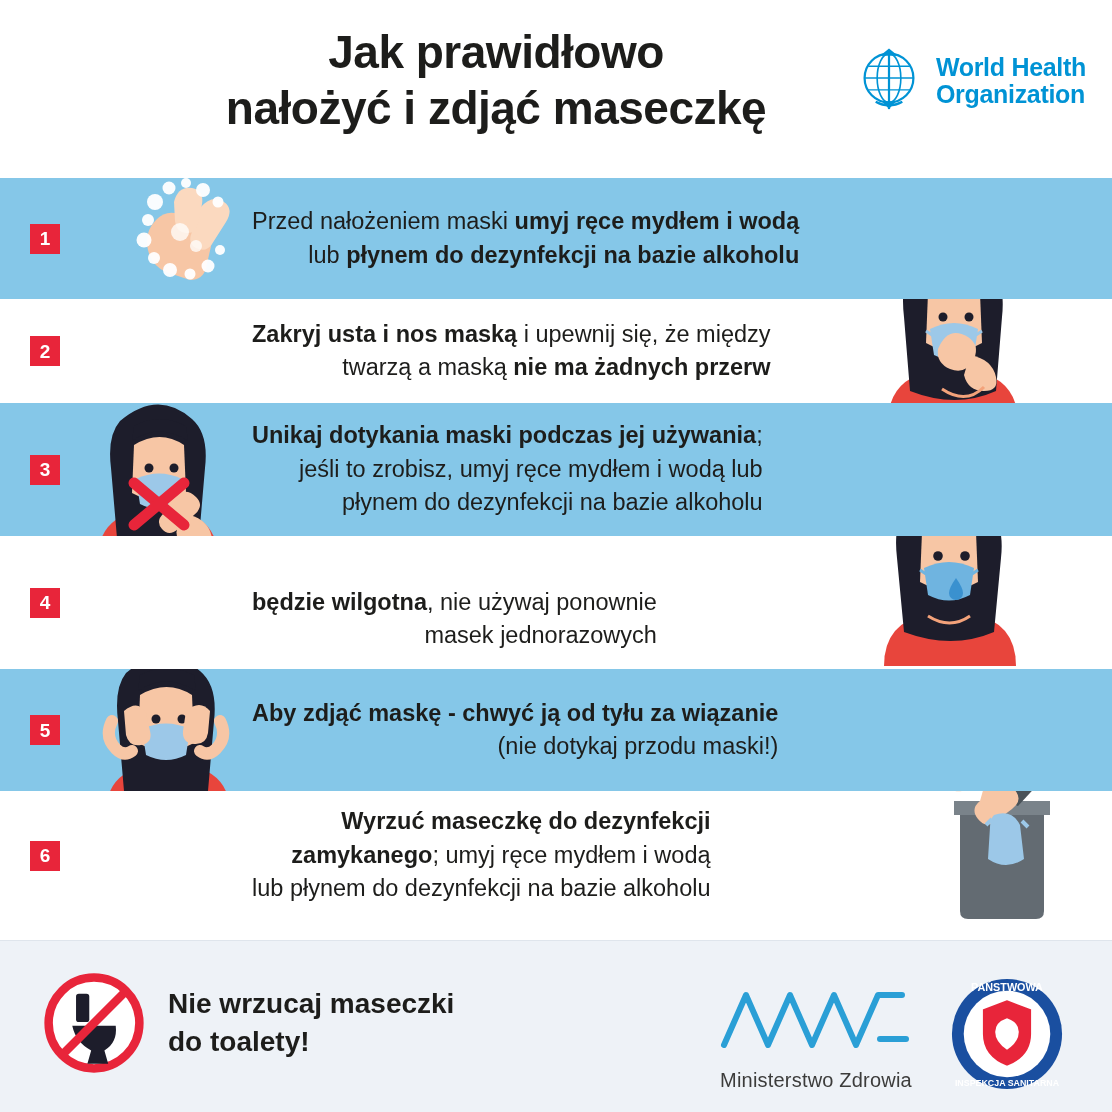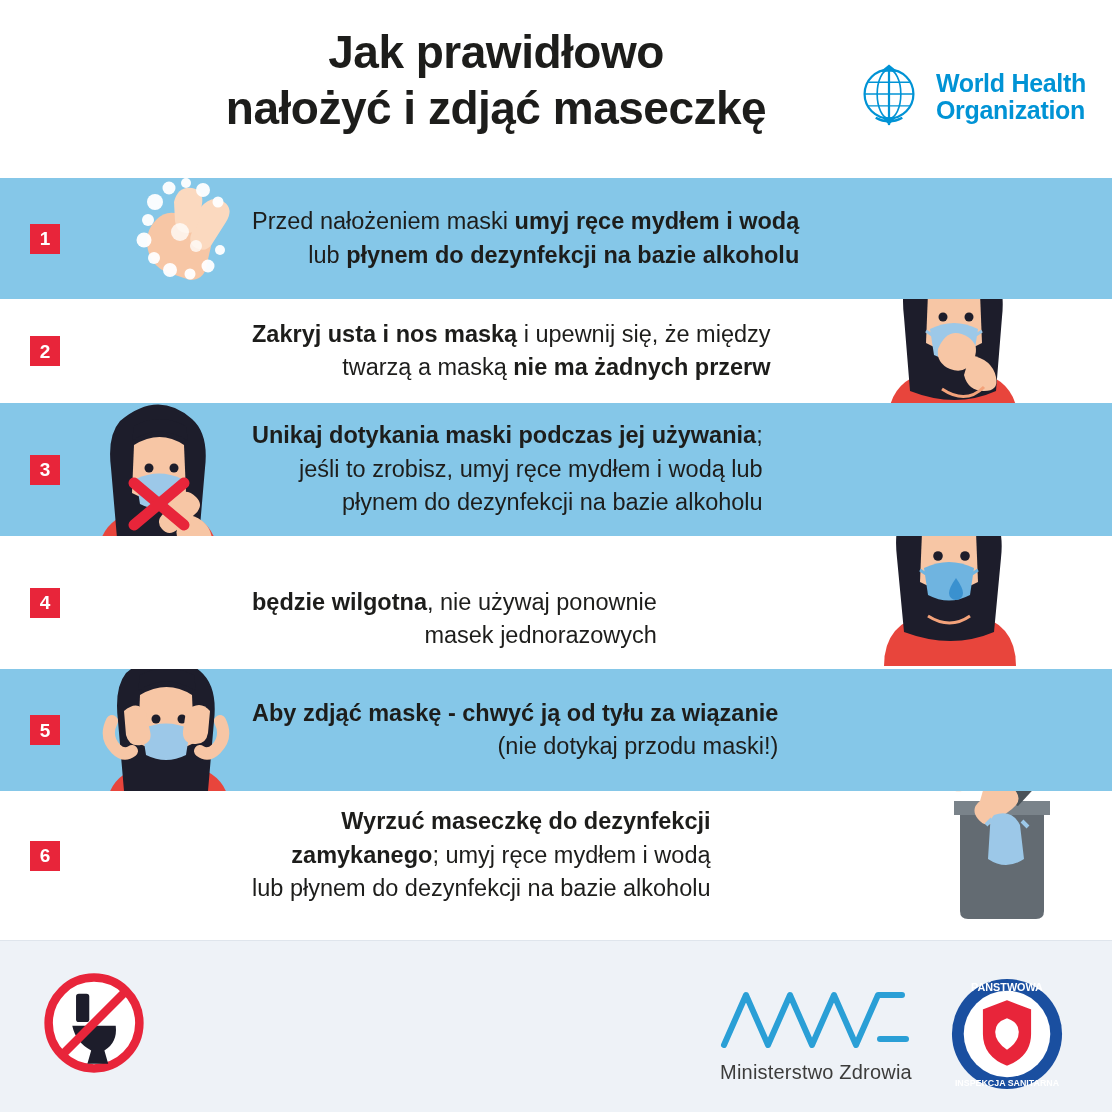--- a/index.html
+++ b/index.html
@@ -28,7 +28,7 @@
 
   .who-logo {
     position: absolute;
-    right: 26px; top: 60px;
+    right: 26px; top: 44px;
     display: flex;
     align-items: center;
     gap: 10px;

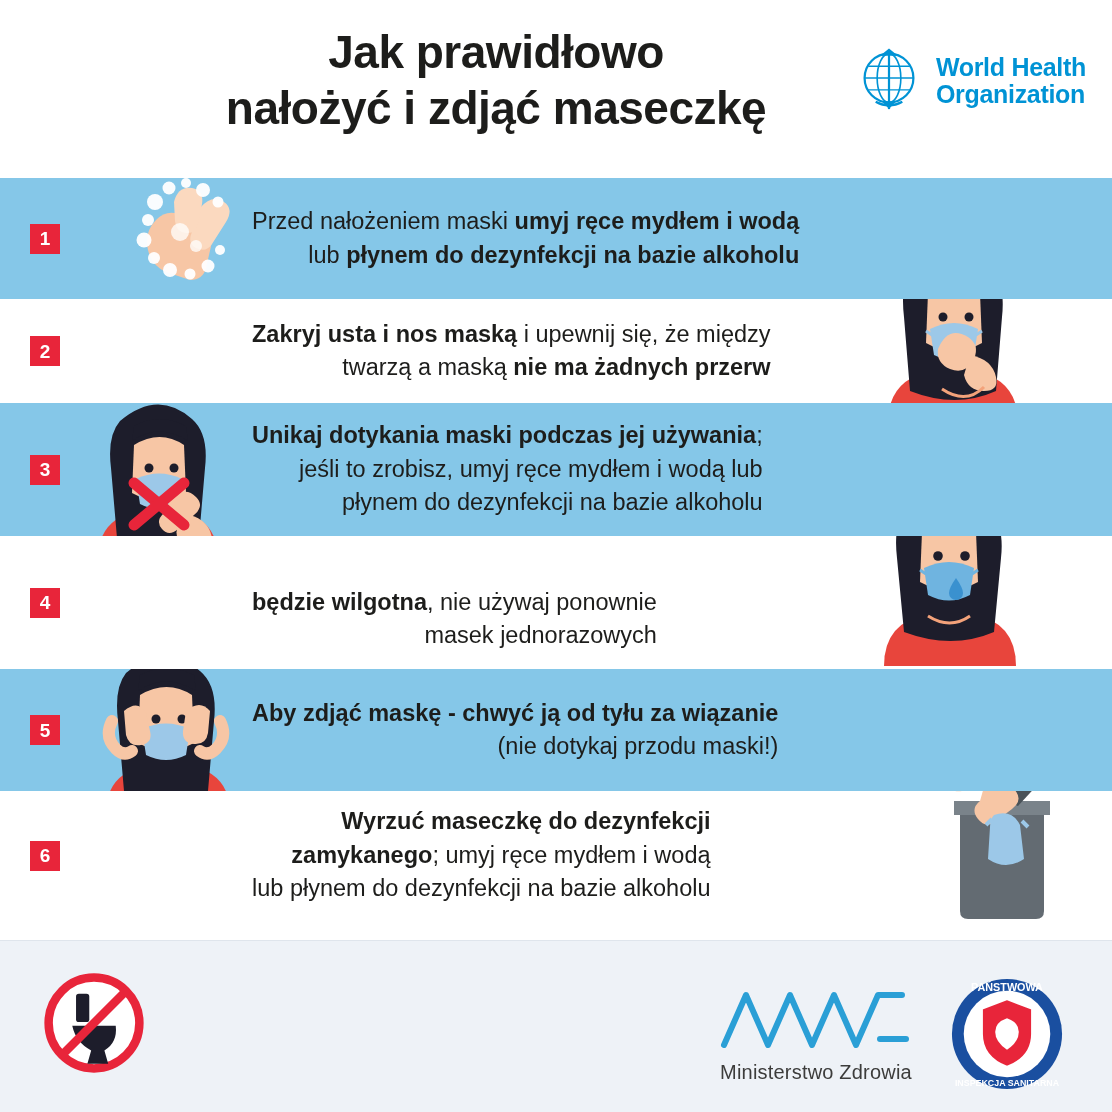--- a/index.html
+++ b/index.html
@@ -269,6 +269,10 @@
         <line x1="22" y1="88" x2="88" y2="22" stroke="#e8253a" stroke-width="9" stroke-linecap="round"></line>
       </svg>
 
+      <div class="footer-msg">
+        <div>Nie wrzucaj maseczki</div>
+        <div>do toalety!</div>
+      </div>
 
       <div class="mz-logo">
         <svg class="mz-mark" viewBox="0 0 200 70">

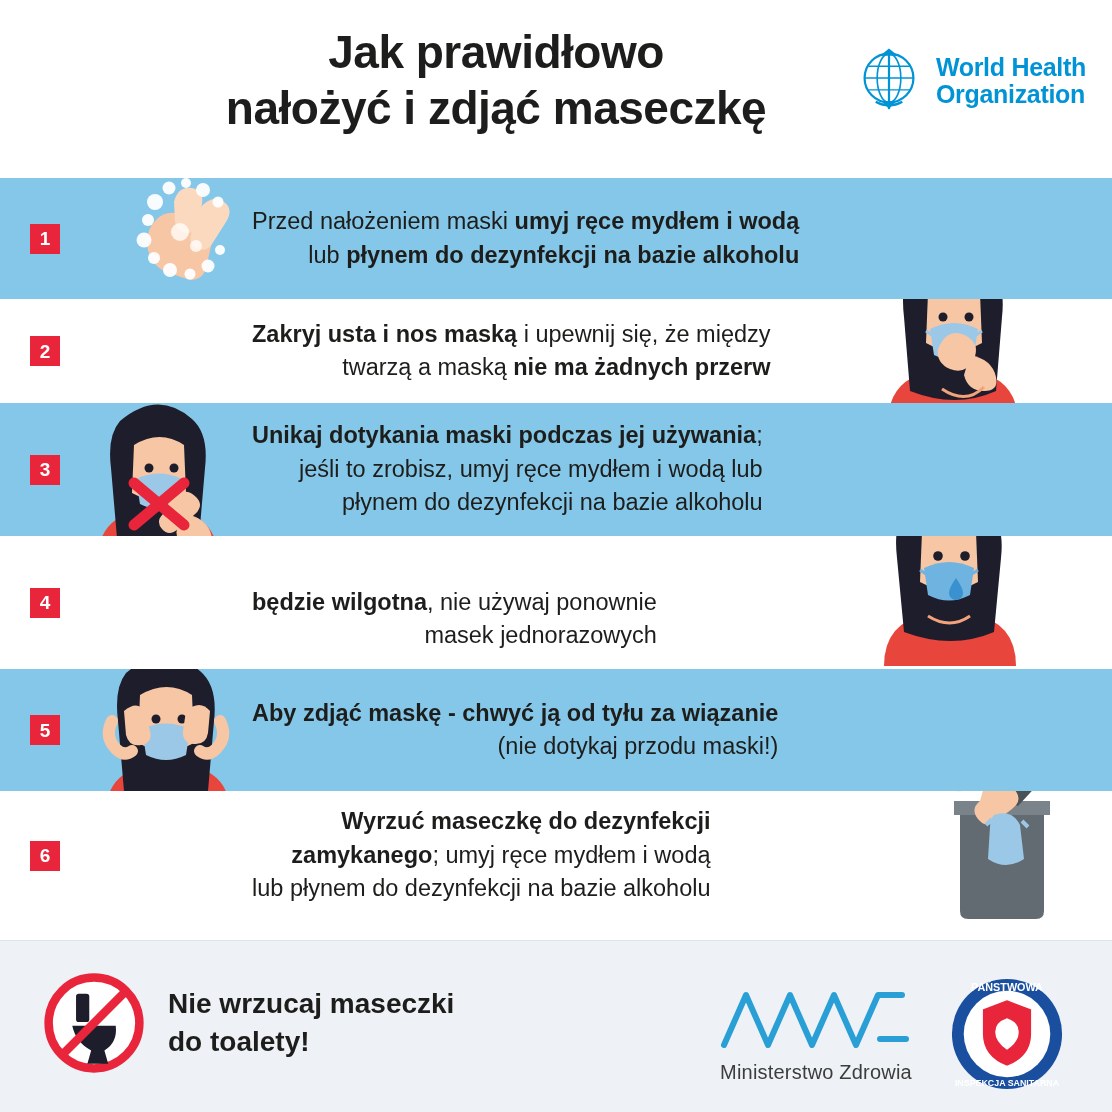--- a/index.html
+++ b/index.html
@@ -108,7 +108,7 @@
   }
   .mz-logo { position: absolute; left: 716px; top: 42px; text-align: center; }
   .mz-mark { width: 200px; height: 70px; }
-  .mz-name { font-size: 20px; color: #3c3c3b; margin-top: 4px; letter-spacing: 0.2px; }
+  .mz-name { font-size: 20px; color: #3c3c3b; margin-top: 12px; letter-spacing: 0.2px; }
   .pis-logo { position: absolute; left: 948px; top: 34px; width: 118px; height: 118px; }
 </style>
 </head>

